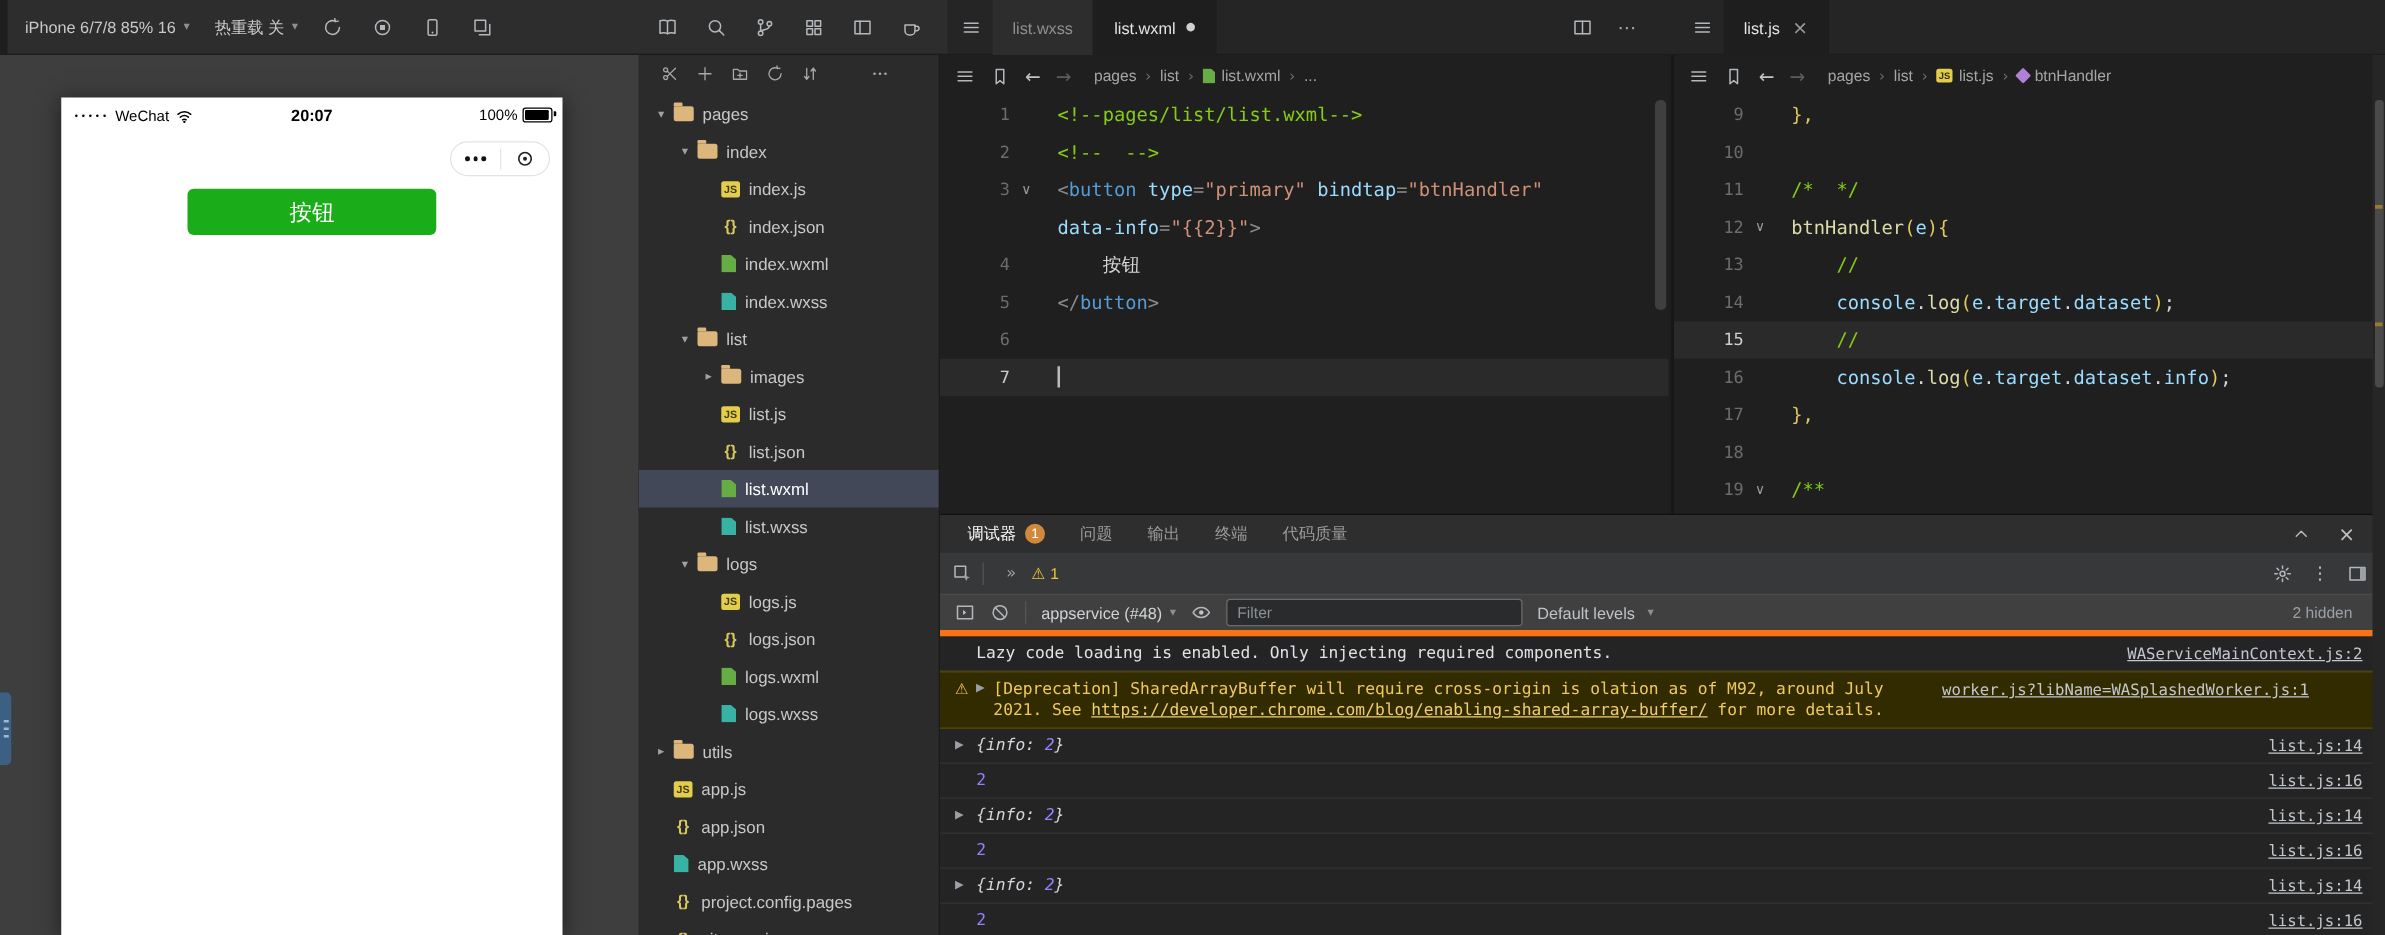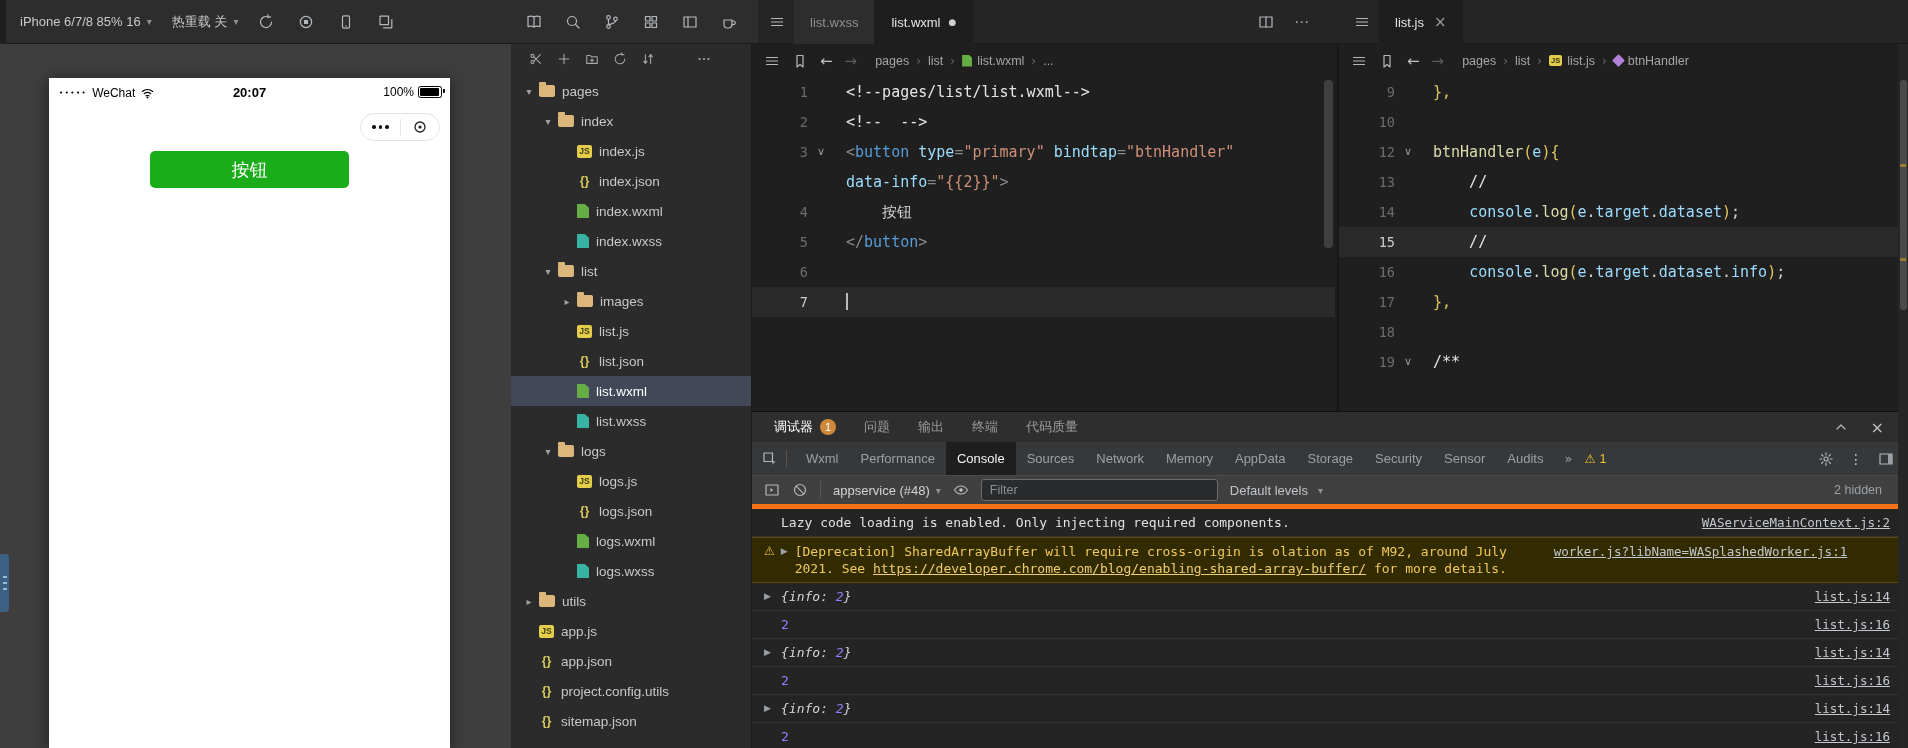--- a/index.html
+++ b/index.html
@@ -85,7 +85,7 @@
 .fold{width:26px;text-align:center;color:#9a9a9a;font-size:11px;flex:none}
 .ct{padding-left:12px}
 .caret-bar{display:inline-block;width:2px;height:17px;background:#bbb;vertical-align:-3px}
-.tk-c{color:#e5e5e5}.tk-p{color:#8a8a8a}.tk-t{color:#d4d4d4}.tk-tag{color:#569cd6}
+.tk-c{color:#84cc16}.tk-p{color:#8a8a8a}.tk-t{color:#d4d4d4}.tk-tag{color:#569cd6}
 .tk-attr{color:#9cdcfe}.tk-s{color:#ce9178}.tk-fn{color:#dcdcaa}.tk-v{color:#9cdcfe}.tk-br{color:#e2c75e}
 .vscroll{position:absolute;width:9px;background:#3f3f3f;border-radius:4px}
 #editor-left .vscroll{right:2px;top:36px;height:168px}

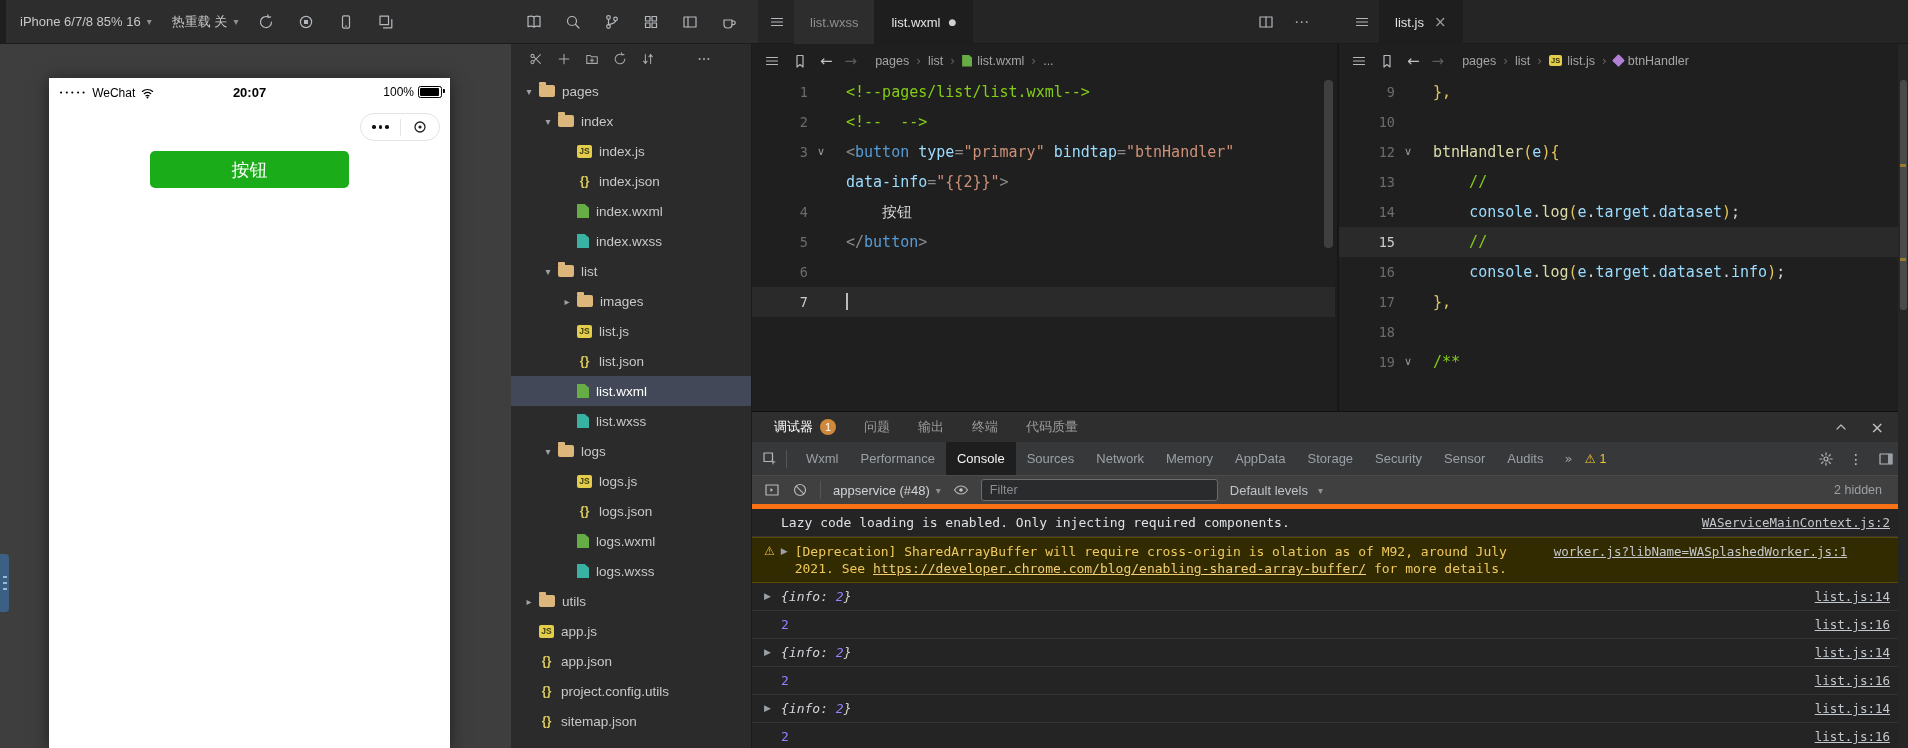--- a/index.html
+++ b/index.html
@@ -504,6 +504,7 @@
     <div class="codearea" id="code-right">
         <div class="cl"><span class="ln">9</span><span class="fold uni"></span><span class="ct"><span class="tk-br">},</span></span></div>
         <div class="cl"><span class="ln">10</span><span class="fold uni"></span><span class="ct"></span></div>
+        <div class="cl"><span class="ln">11</span><span class="fold uni"></span><span class="ct"><span class="tk-c">/*  */</span></span></div>
         <div class="cl"><span class="ln">12</span><span class="fold uni">∨</span><span class="ct"><span class="tk-fn">btnHandler</span><span class="tk-br">(</span><span class="tk-v">e</span><span class="tk-br">)</span><span class="tk-br">{</span></span></div>
         <div class="cl"><span class="ln">13</span><span class="fold uni"></span><span class="ct"><span class="tk-c">    //</span></span></div>
         <div class="cl"><span class="ln">14</span><span class="fold uni"></span><span class="ct"><span class="tk-t">    </span><span class="tk-v">console</span><span class="tk-t">.</span><span class="tk-fn">log</span><span class="tk-br">(</span><span class="tk-v">e</span><span class="tk-t">.</span><span class="tk-v">target</span><span class="tk-t">.</span><span class="tk-v">dataset</span><span class="tk-br">)</span><span class="tk-t">;</span></span></div>

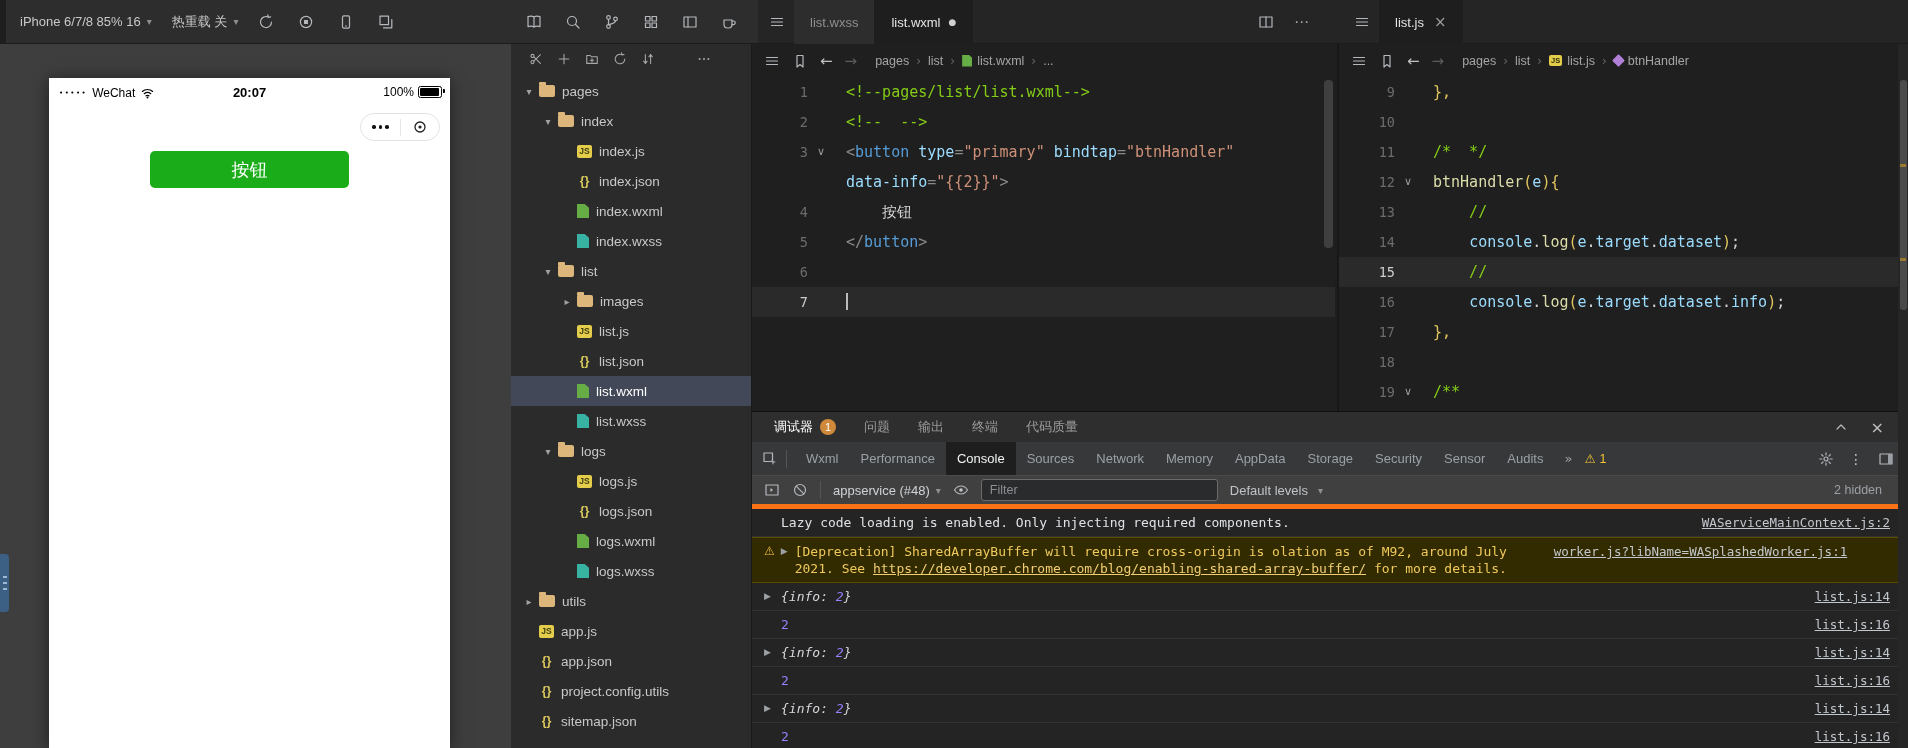--- a/index.html
+++ b/index.html
@@ -550,19 +550,6 @@
           <path d="M9 9l5 2-2.2.8L11 14z" fill="#9aa0a6" stroke="none"></path>
         </svg>
       <span class="dtsep"></span>
-      <div id="devtools-tabs" style="display:flex;height:100%">
-          <div class="dttab">Wxml</div>
-          <div class="dttab">Performance</div>
-          <div class="dttab active">Console</div>
-          <div class="dttab">Sources</div>
-          <div class="dttab">Network</div>
-          <div class="dttab">Memory</div>
-          <div class="dttab">AppData</div>
-          <div class="dttab">Storage</div>
-          <div class="dttab">Security</div>
-          <div class="dttab">Sensor</div>
-          <div class="dttab">Audits</div>
-        </div>
       <div class="dt-extra">
         <span class="uni">»</span>
         <span class="warnbadge">

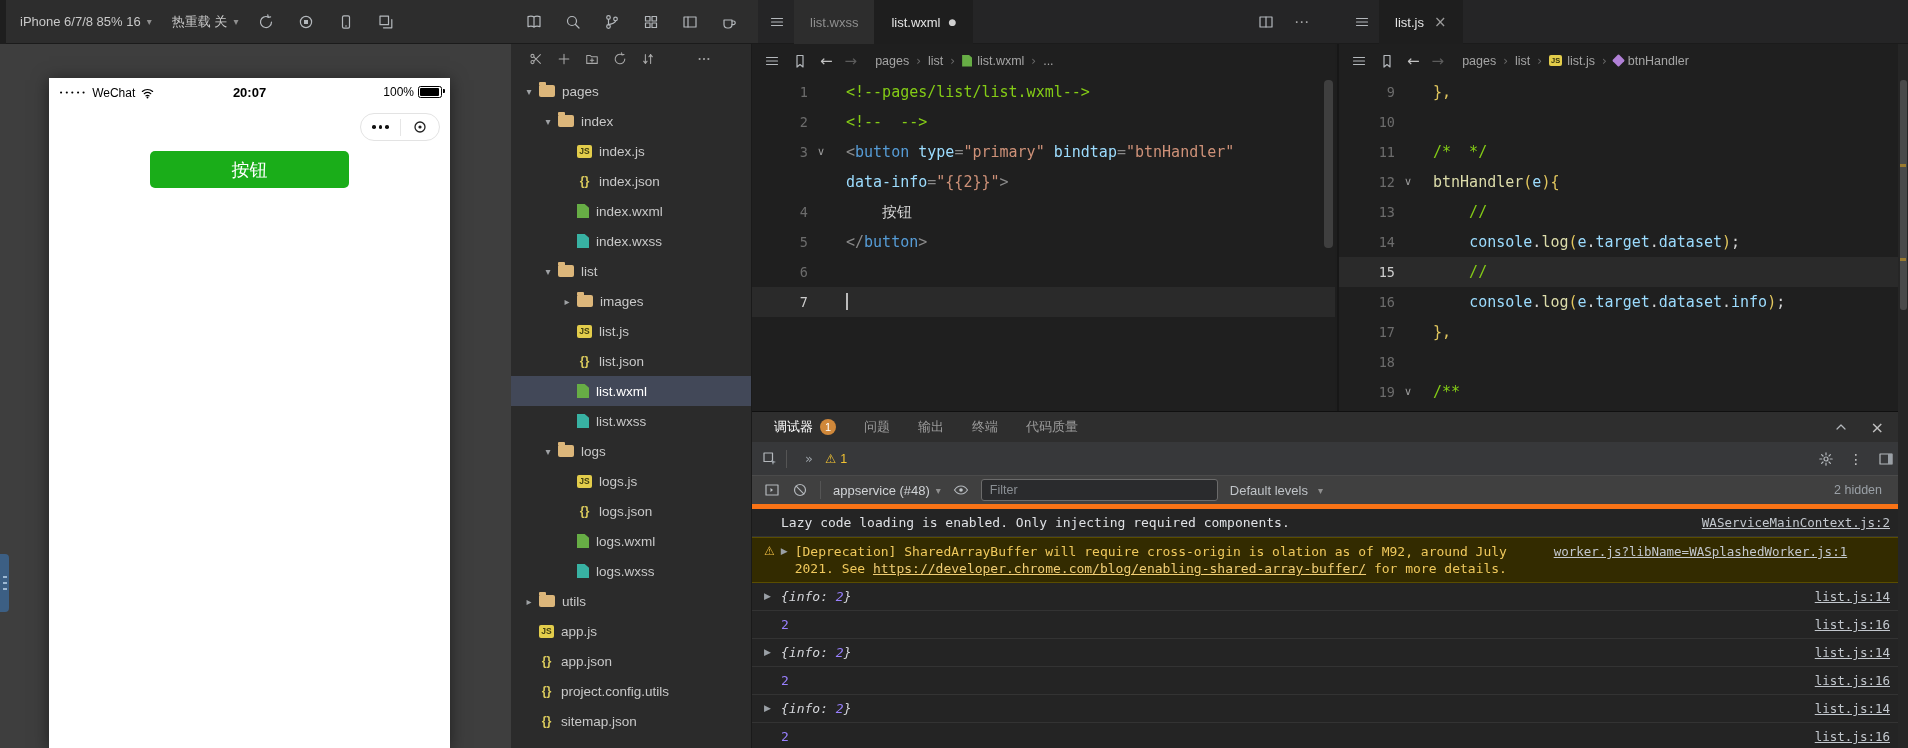--- a/index.html
+++ b/index.html
@@ -418,6 +418,11 @@
         </div>
         <div class="trow" style="padding-left: 10px;">
           <span class="arr uni"></span>
+          <span class="fic wxss"></span>
+          <span class="tlabel">app.wxss</span>
+        </div>
+        <div class="trow" style="padding-left: 10px;">
+          <span class="arr uni"></span>
           <span class="fic json">{}</span>
           <span class="tlabel">project.config.utils</span>
         </div>

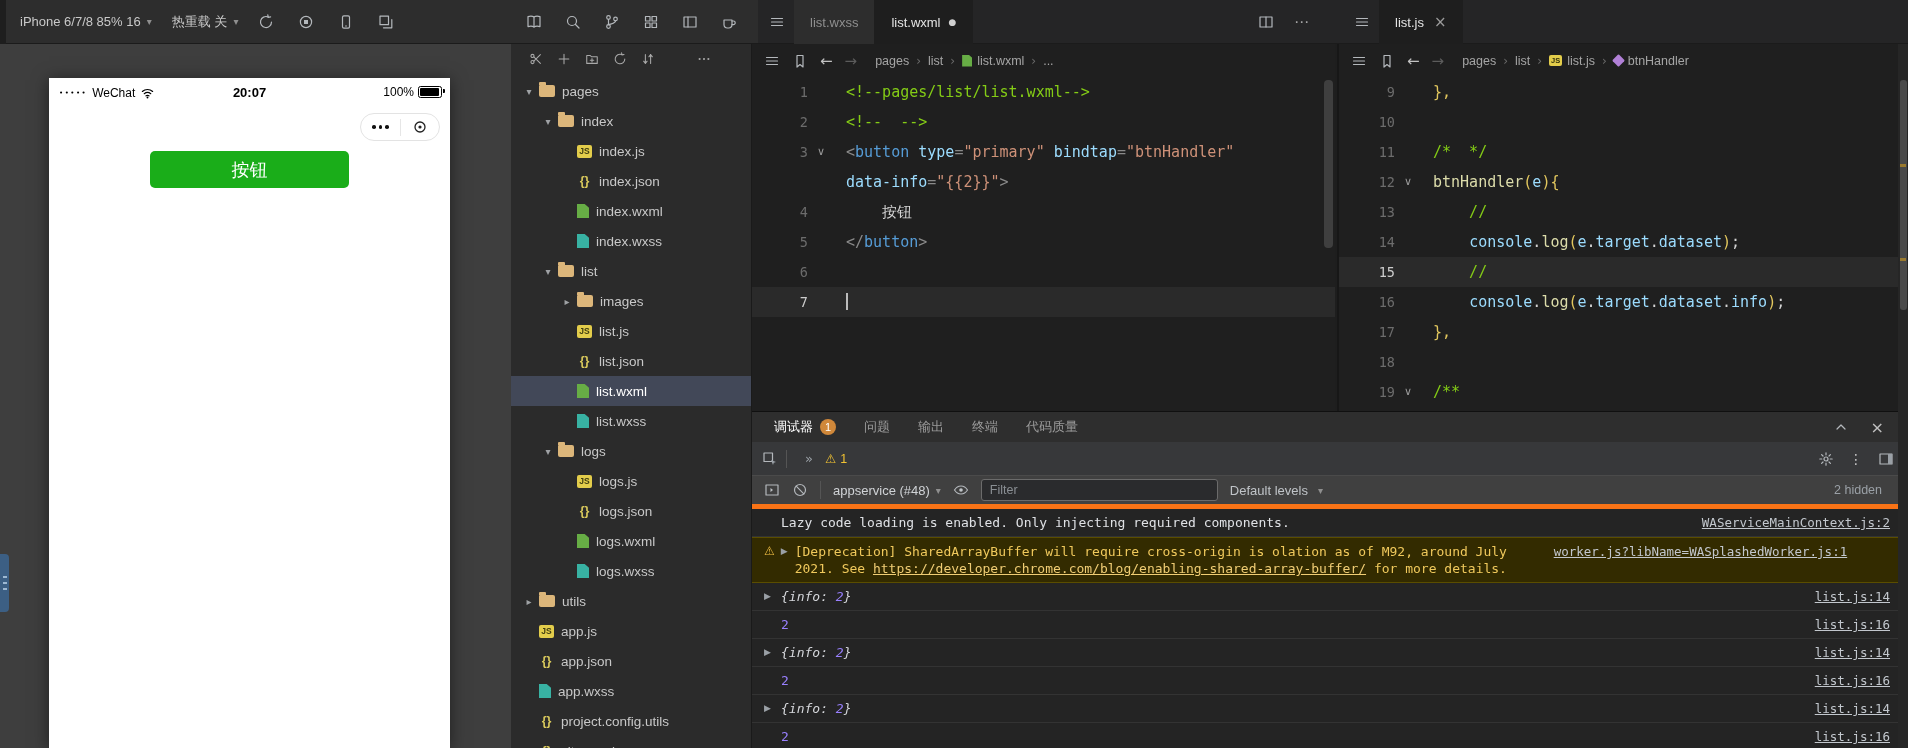--- a/index.html
+++ b/index.html
@@ -424,7 +424,7 @@
         <div class="trow" style="padding-left: 10px;">
           <span class="arr uni"></span>
           <span class="fic json">{}</span>
-          <span class="tlabel">project.config.utils</span>
+          <span class="tlabel">project.config.pages</span>
         </div>
         <div class="trow" style="padding-left: 10px;">
           <span class="arr uni"></span>

